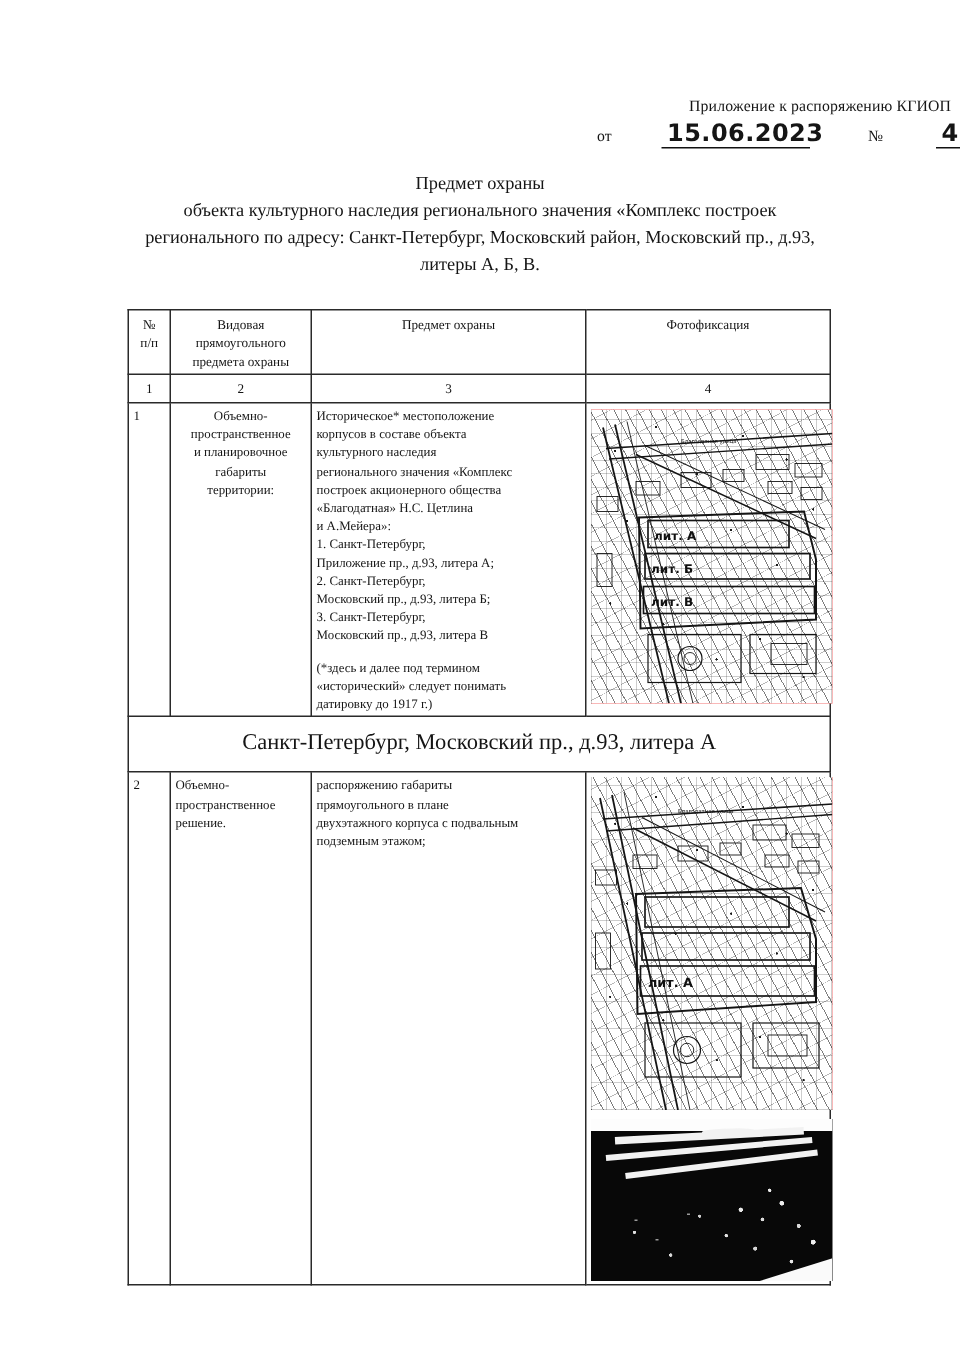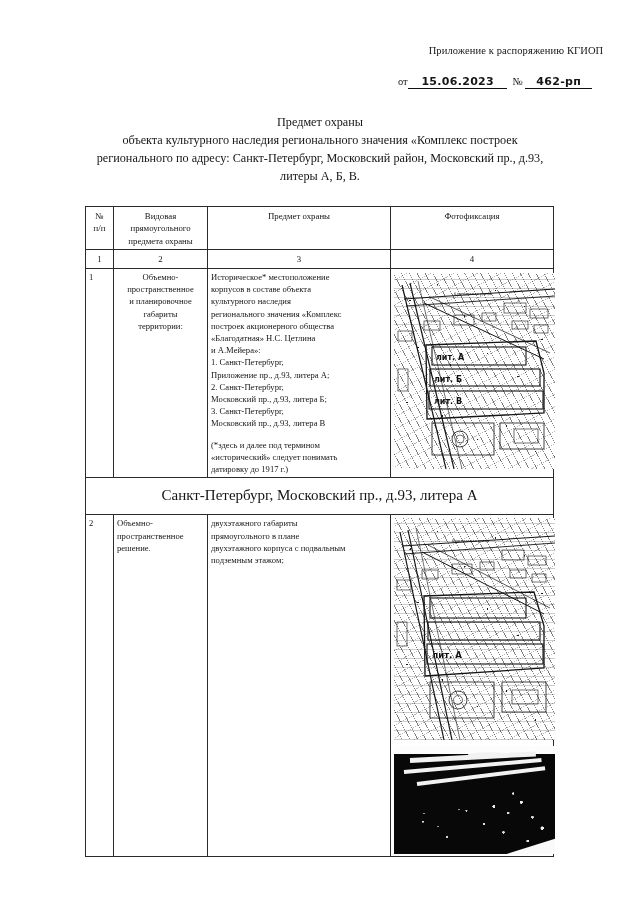--- a/index.html
+++ b/index.html
@@ -20,11 +20,11 @@
   .appendix {
     position: absolute;
     left: 398px;
-    top: 44px;
+    top: 65px;
     width: 236px;
     font-size: 10.5px;
     line-height: 1.25;
-    text-align: center;
+    text-align: right;
   }
   .appendix .app-line1 {
     white-space: nowrap;

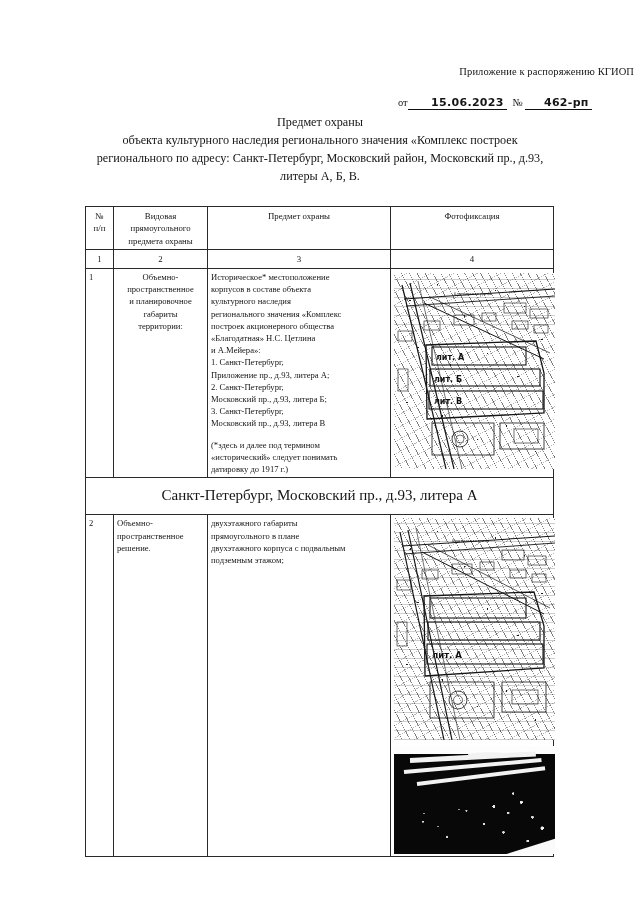--- a/index.html
+++ b/index.html
@@ -35,6 +35,7 @@
     align-items: flex-end;
     margin-top: 3px;
     white-space: nowrap;
+    gap: 33px;
   }
   .app-prefix { font-size: 10.5px; padding-bottom: 1px; }
   .hand {

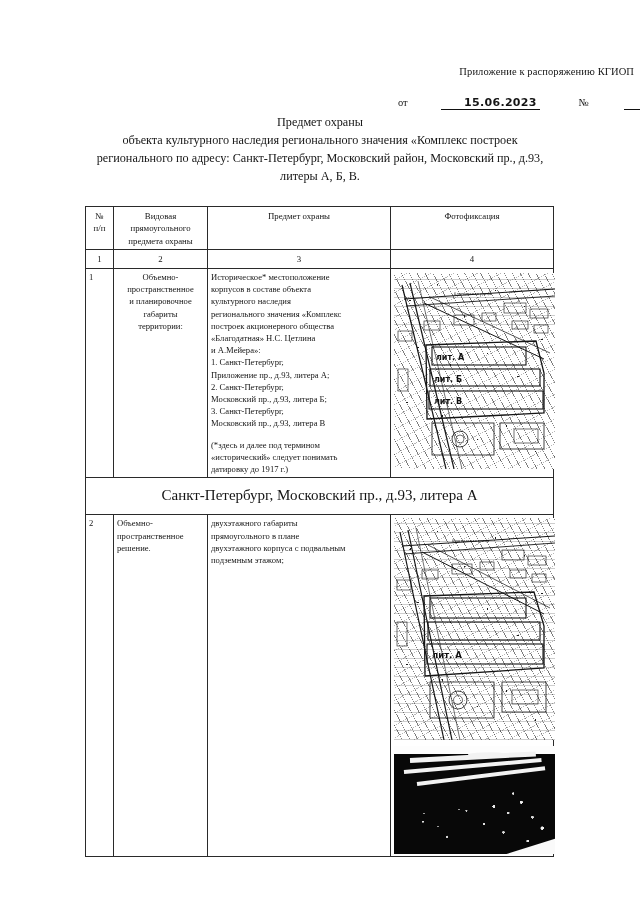--- a/index.html
+++ b/index.html
@@ -41,12 +41,11 @@
   .hand {
     font-family: "DejaVu Sans", sans-serif;
     font-weight: 700;
-    font-size: 11px;
+    font-size: 16px;
     letter-spacing: 0.3px;
     padding: 0 3px 0 4px;
     border-bottom: 1.2px solid #111;
     line-height: 1.05;
-    margin-top: 16px;
   }
   .hand.date { min-width: 92px; }
   .hand.num  { min-width: 60px; }

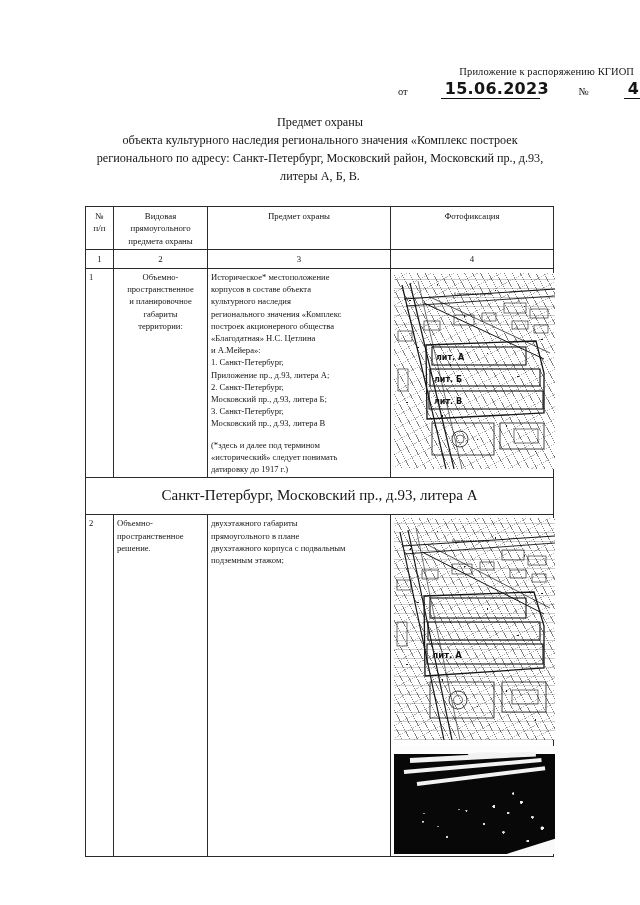--- a/index.html
+++ b/index.html
@@ -349,7 +349,7 @@
         <div>решение.</div>
       </td>
       <td class="cell-left">
-        <div>двухэтажного габариты</div>
+        <div>распоряжению габариты</div>
         <div>прямоугольного в плане</div>
         <div>двухэтажного корпуса с подвальным</div>
         <div>подземным этажом;</div>

